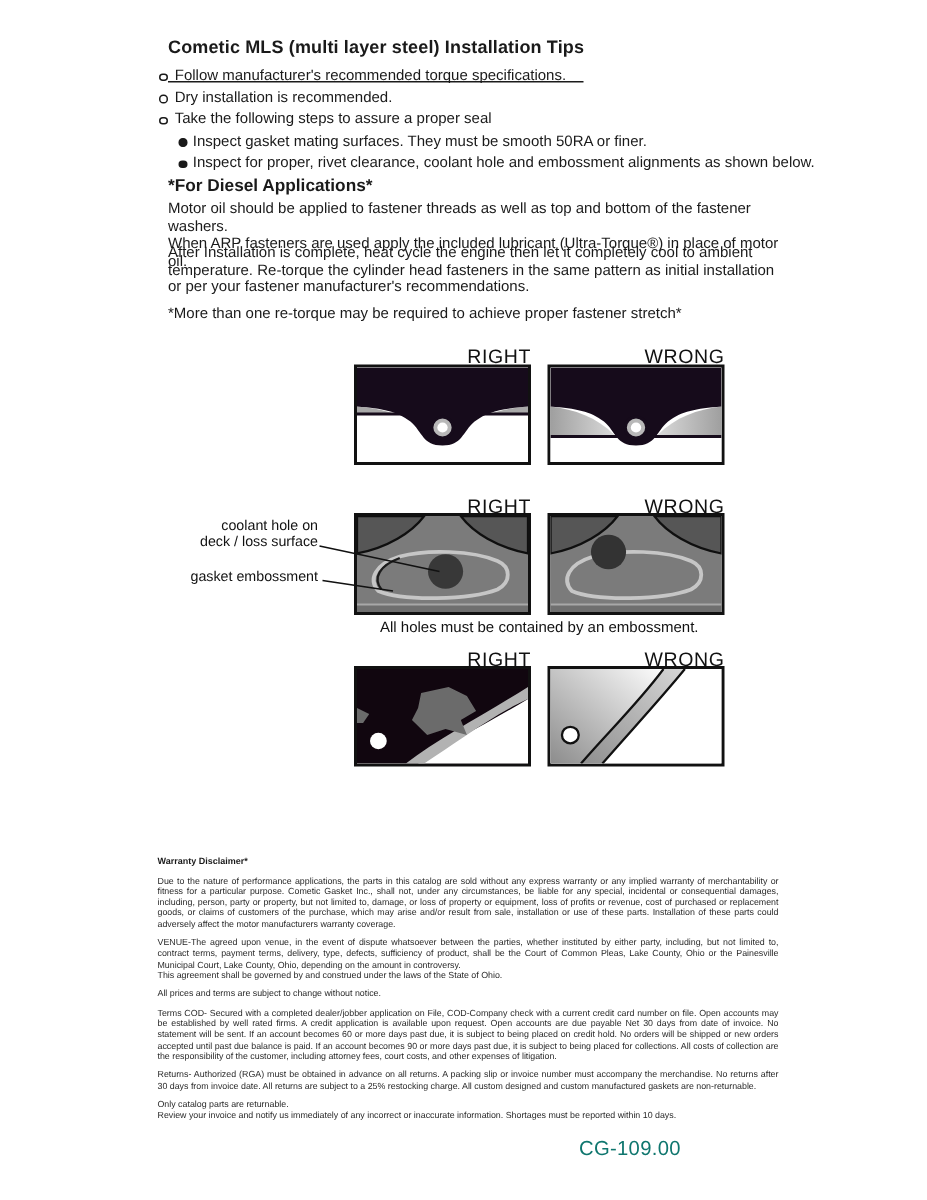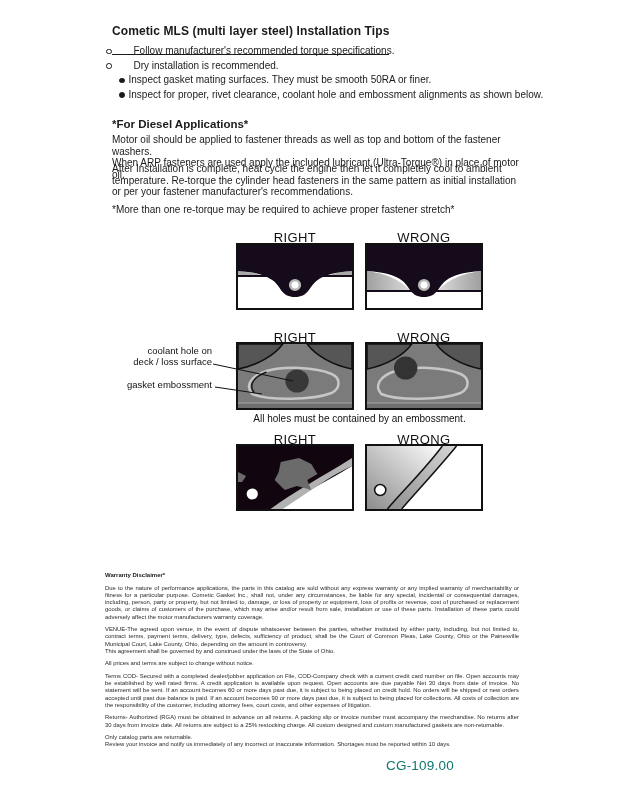--- a/index.html
+++ b/index.html
@@ -13,7 +13,7 @@
     border-bottom:1.5px solid #1b1b1b;padding-bottom:16px;letter-spacing:0.1px;
   }
   .tips{left:106px;top:44px;font-size:10px;line-height:14.5px;}
-  .tiprow{display:flex;align-items:center;gap:22px;}
+  .tiprow{display:flex;align-items:center;gap:5px;}
   .tiprow.sub{margin-left:13px;gap:4px;}
   .marker{width:3.5px;height:3.5px;border:1px solid #1a1a1a;border-radius:50%;flex:0 0 auto;}
   .marker.filled{background:#1a1a1a;border-color:#1a1a1a;}

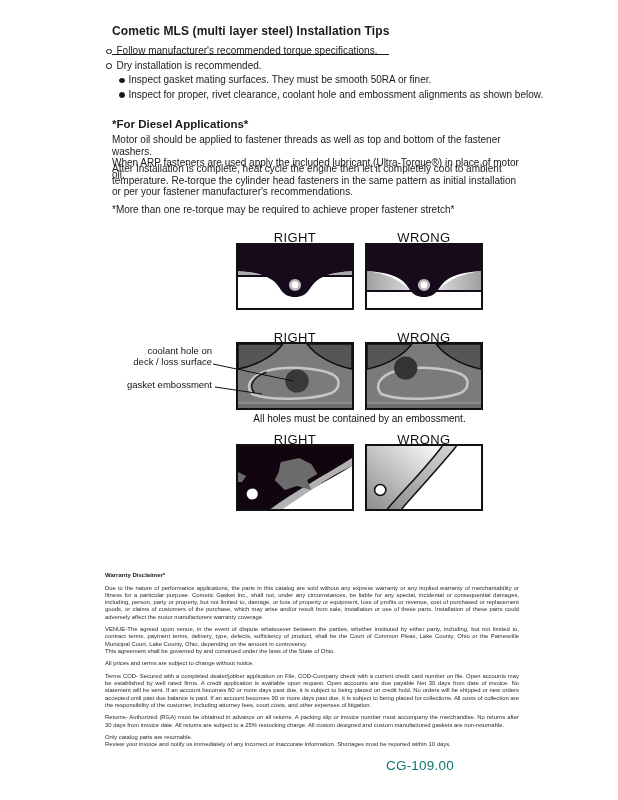--- a/index.html
+++ b/index.html
@@ -51,6 +51,10 @@
       <span class="marker"></span>
       <span>Dry installation is recommended.</span>
     </div>
+    <div class="tiprow">
+      <span class="marker"></span>
+      <span>Take the following steps to assure a proper seal</span>
+    </div>
     <div class="tiprow sub">
       <span class="marker filled"></span>
       <span>Inspect gasket mating surfaces.  They must be smooth 50RA or finer.</span>

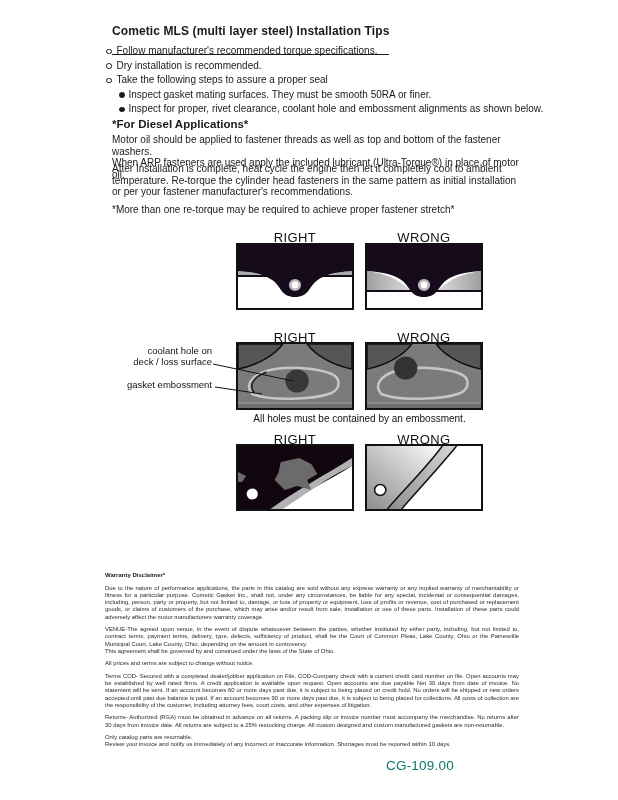--- a/index.html
+++ b/index.html
@@ -22,7 +22,7 @@
   .p1{left:112px;top:134px;width:410px;}
   .p2{left:112px;top:163px;width:410px;}
   .p3{left:112px;top:204px;width:410px;}
-  .dlabel{width:118px;text-align:center;font-size:13px;letter-spacing:0.4px;color:#111;}
+  .dlabel{width:118px;text-align:right;font-size:13px;letter-spacing:0.4px;color:#111;}
   .dbox{width:114px;height:63px;border:2px solid #111;background:#fff;}
   .dbox.r2{height:64px;}
   .caption{font-size:10px;color:#111;}

